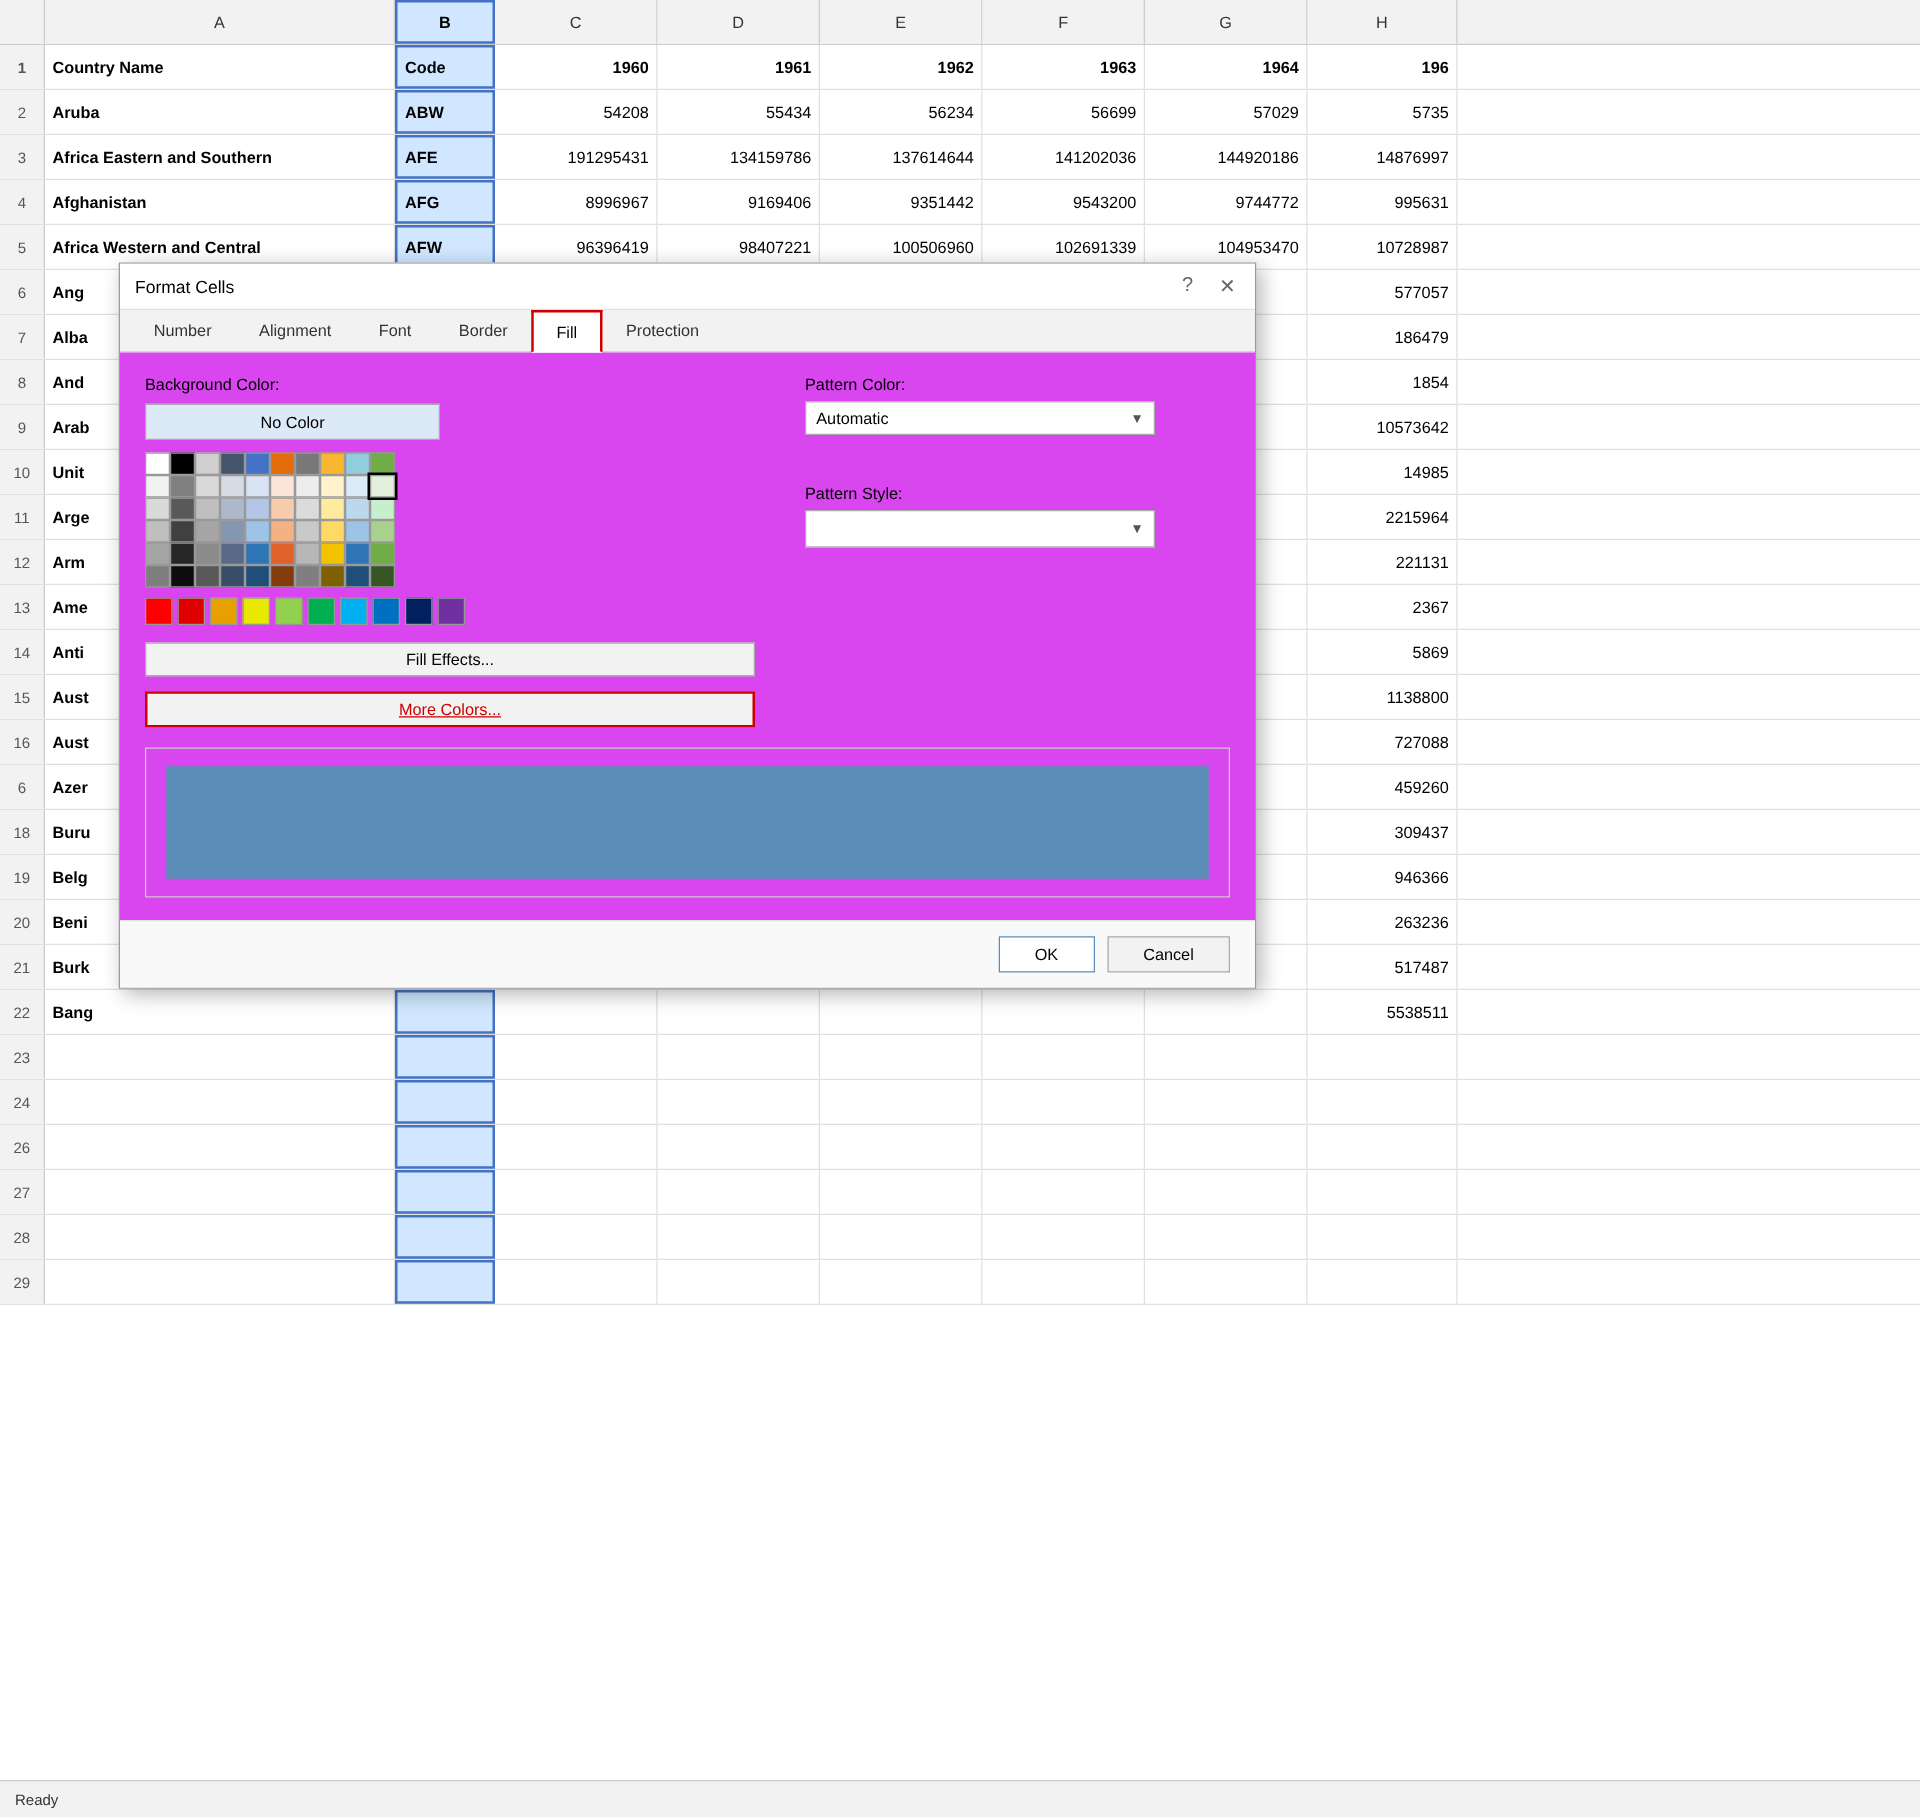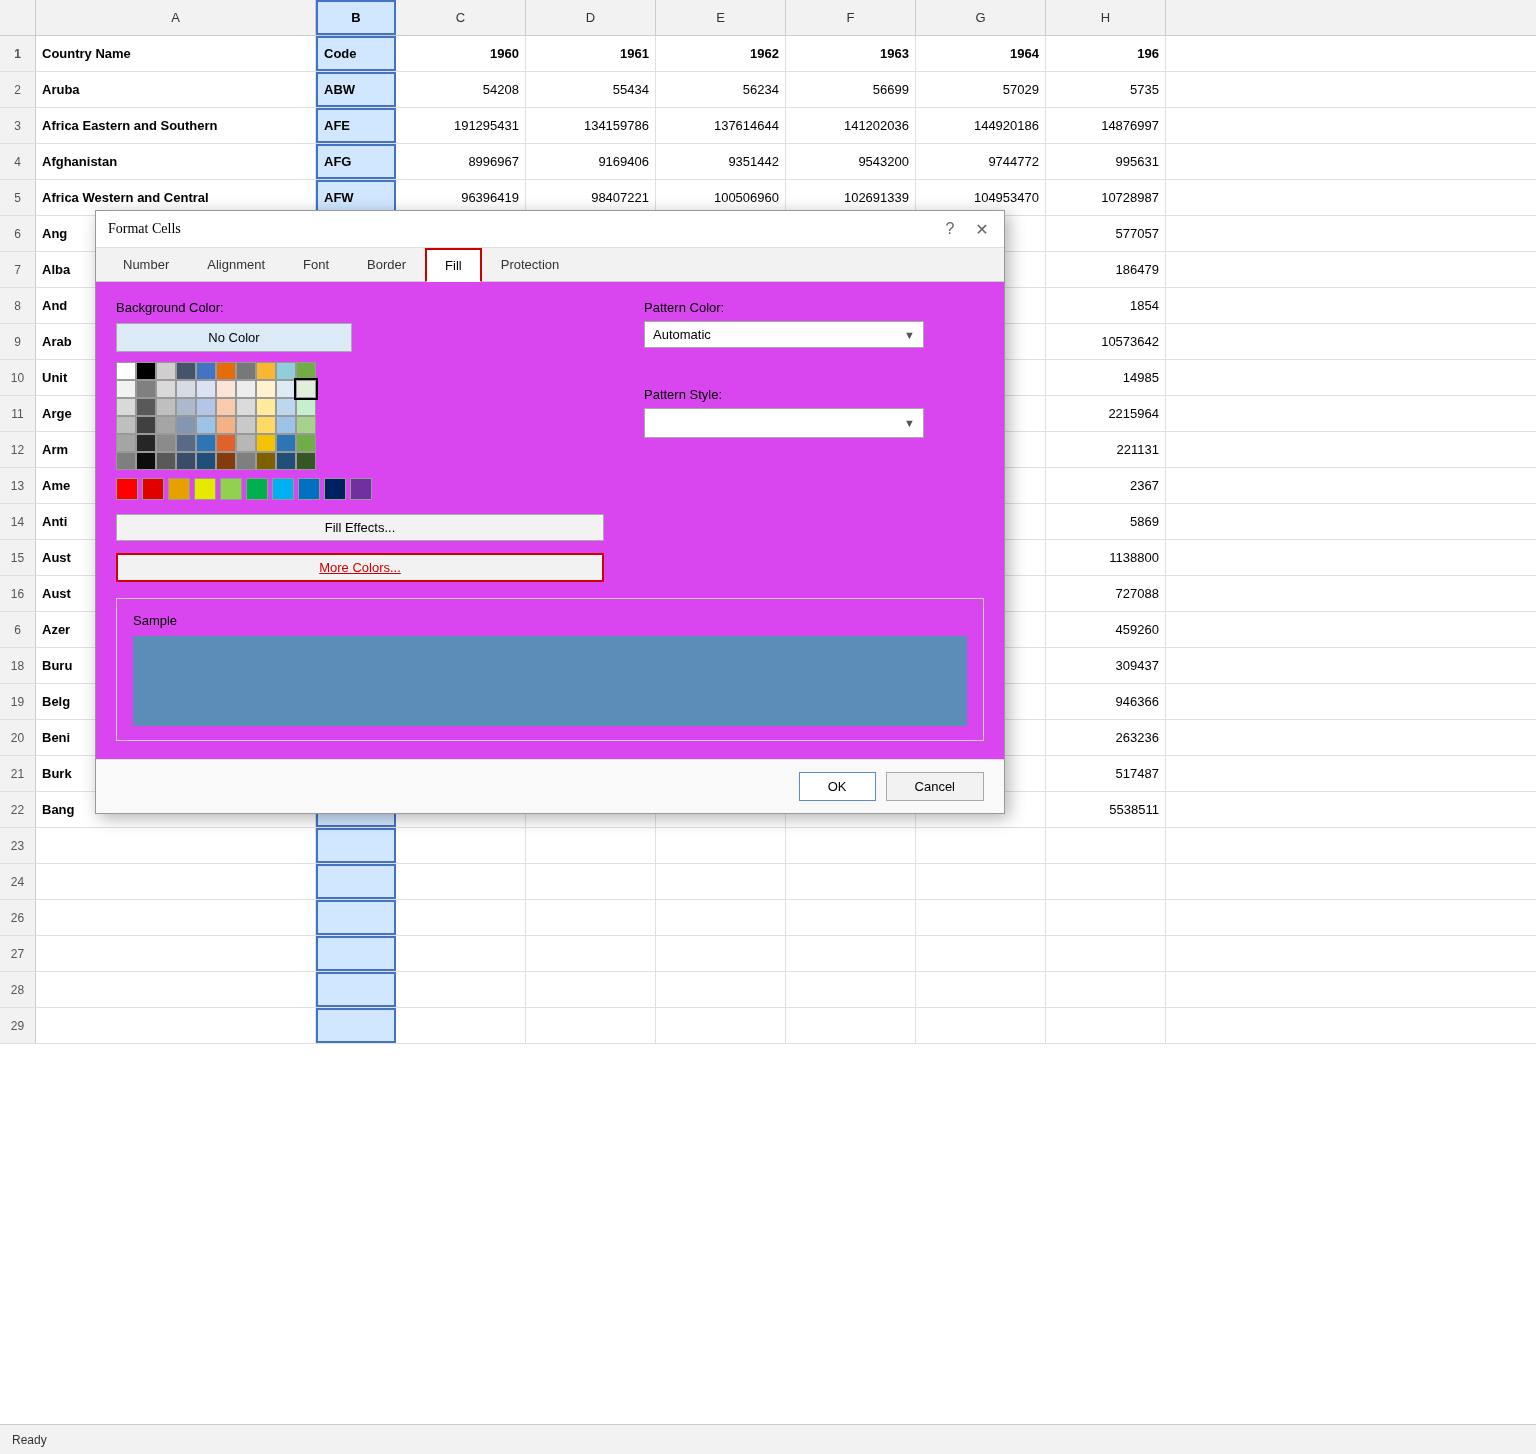--- a/index.html
+++ b/index.html
@@ -131,7 +131,6 @@
       font-size: 14px;
       font-weight: normal;
       color: #000;
-      font-family: Liberation Serif, serif;
     }
     .dialog-controls {
       display: flex;

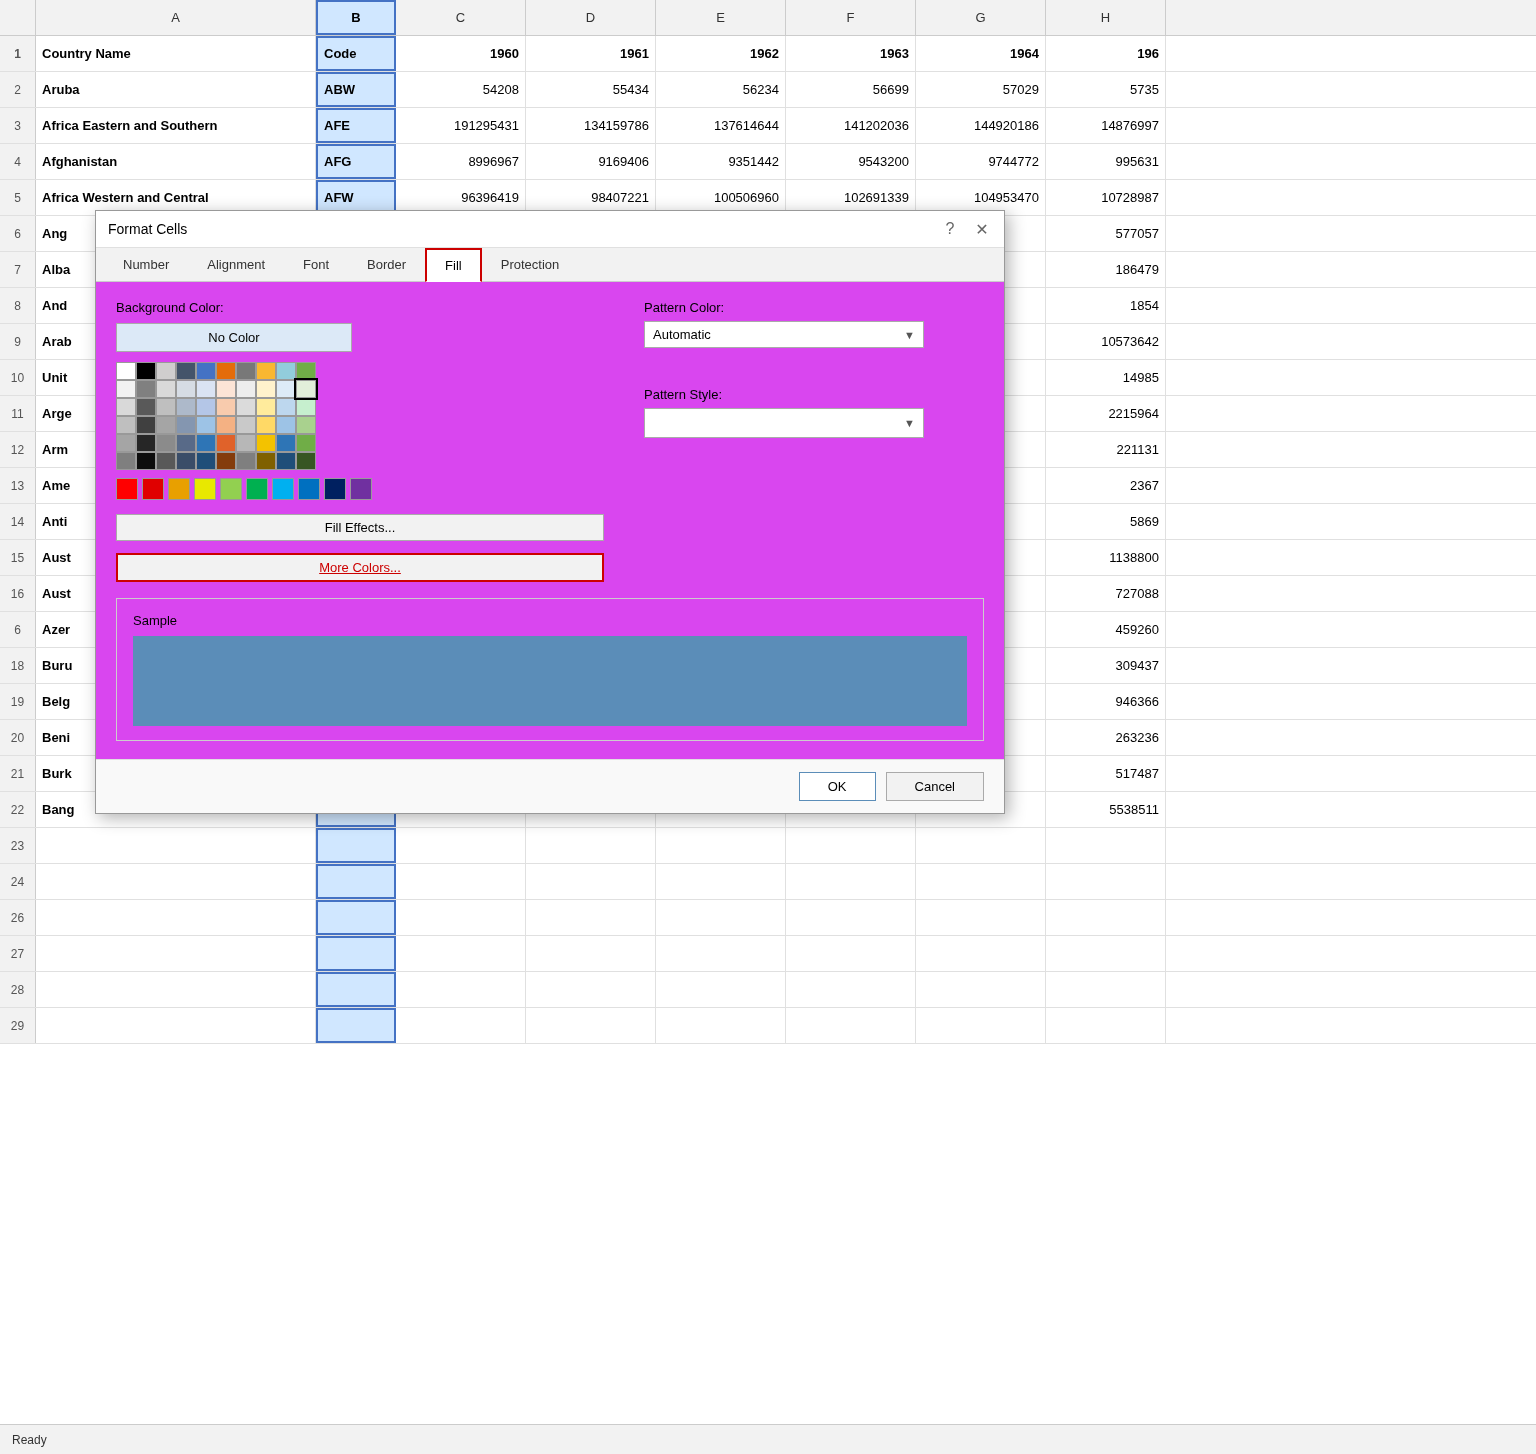--- a/index.html
+++ b/index.html
@@ -805,7 +805,6 @@
         </div>
 
         <div class="sample-section">
-          <div class="sample-label">Sample</div>
           <div class="sample-box" id="sample-box" style="background-color: rgb(91, 141, 184);"></div>
         </div>
       </div>

